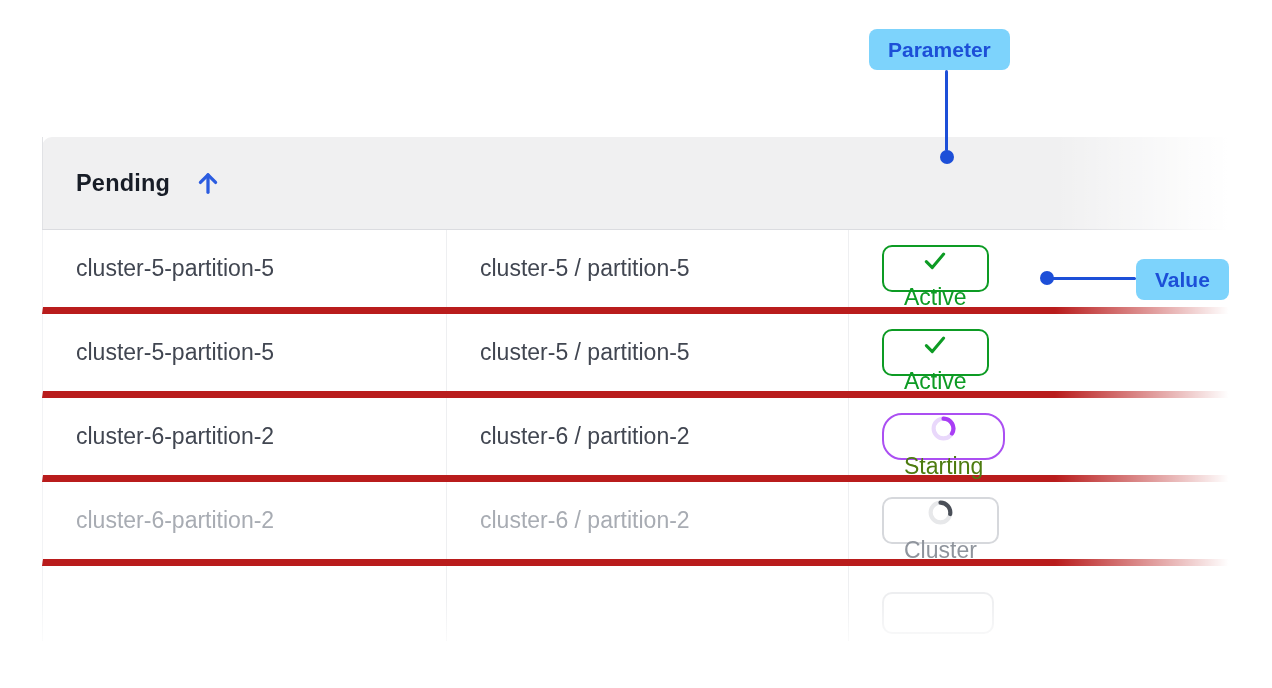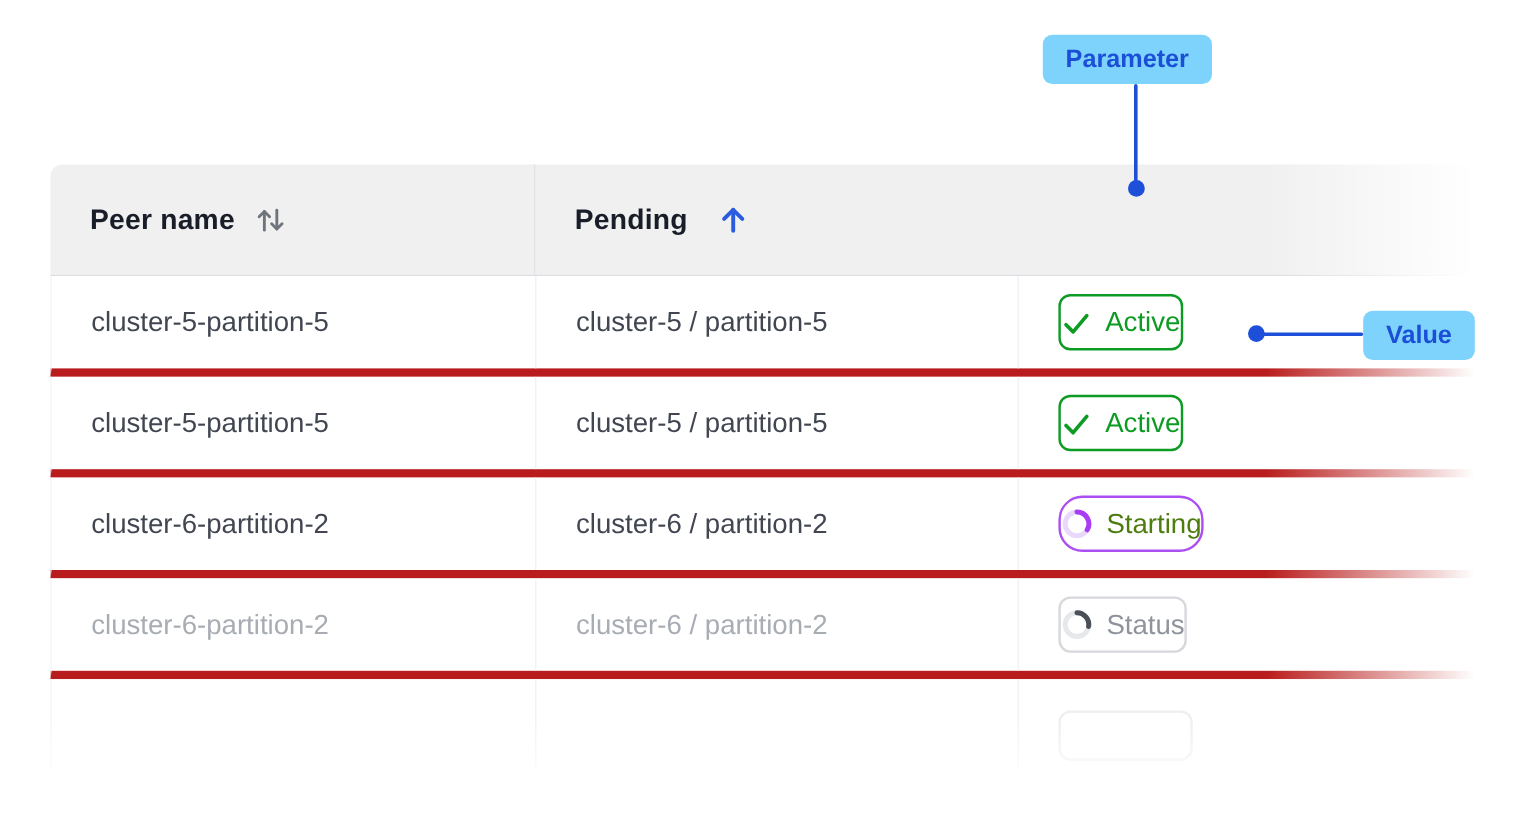--- a/index.html
+++ b/index.html
@@ -150,17 +150,6 @@
 <div class="table">
 
   <div class="thead">
-    <div class="th col1">
-      <span>Peer name</span>
-      <span style="display:inline-flex;">
-        <svg width="27" height="27" viewBox="0 0 26 26" fill="none" stroke="#6e737c" stroke-width="2.3" stroke-linecap="round" stroke-linejoin="round">
-          <path d="M8 21 V6"></path>
-            <path d="M3.8 10.2 L8 6 l4.2 4.2"></path>
-          <path d="M18 5 V20"></path>
-            <path d="M13.8 15.8 L18 20 l4.2 -4.2"></path>
-        </svg>
-      </span>
-    </div>
     <div class="th col3">
       <span>Pending</span>
       <span style="display:inline-flex; margin-left:8px;">

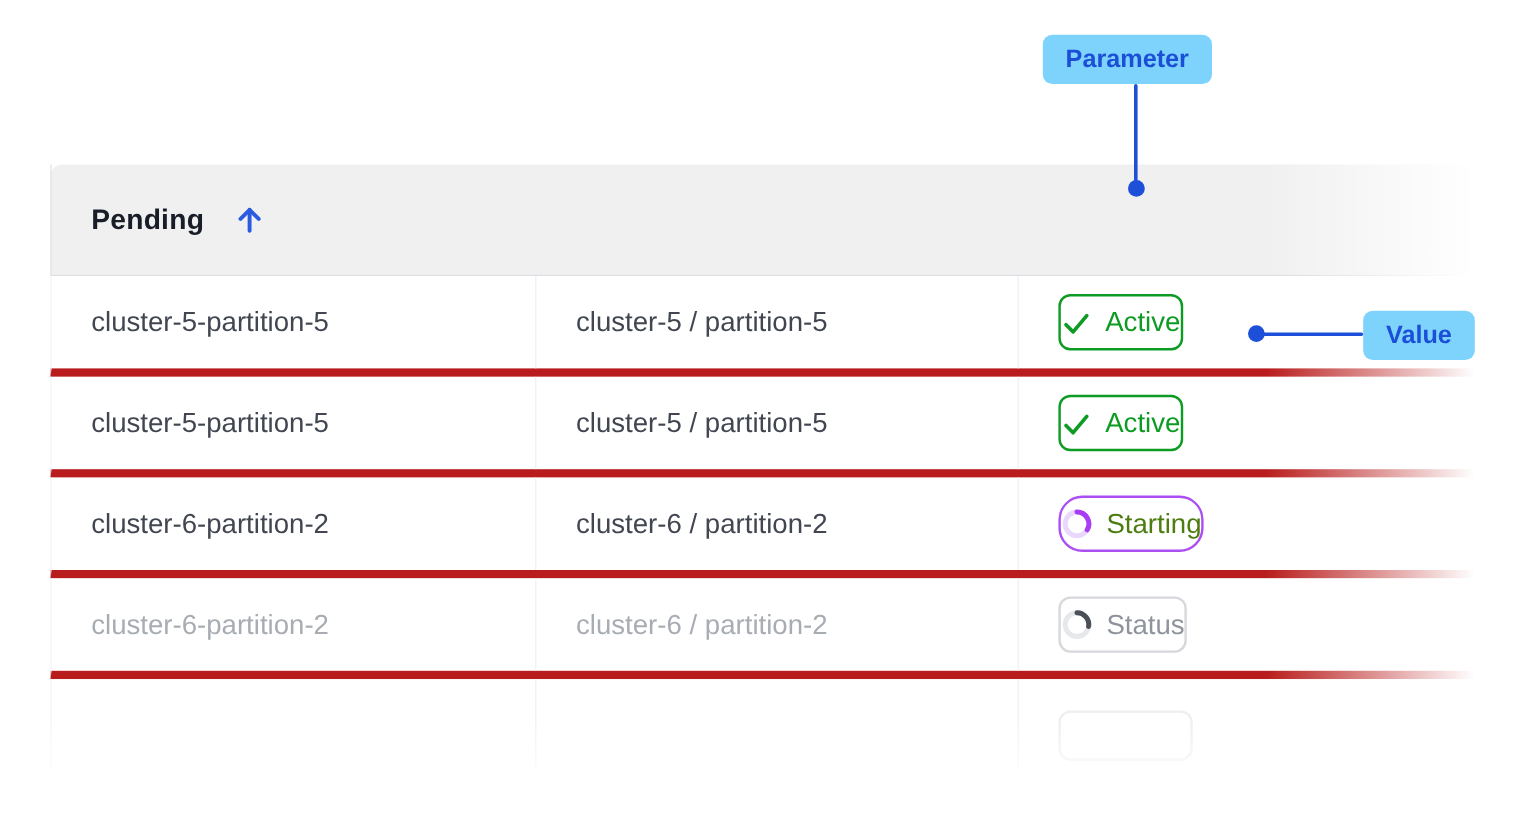--- a/index.html
+++ b/index.html
@@ -68,12 +68,13 @@
     align-items:center;
     gap:11px;
     height:47px;
-    padding:0 0;
+    padding:0 20px;
     border:2px solid;
     border-radius:10px;
     font-size:23px;
     font-weight:500;
     background:#fff;
+    flex-direction:column;
   }
   .badge.active   { color:#0d9b24; border-color:#0d9b24; }
   .badge.starting { color:#4d7c0f; border-color:#ab4ff2;border-radius:20px; }

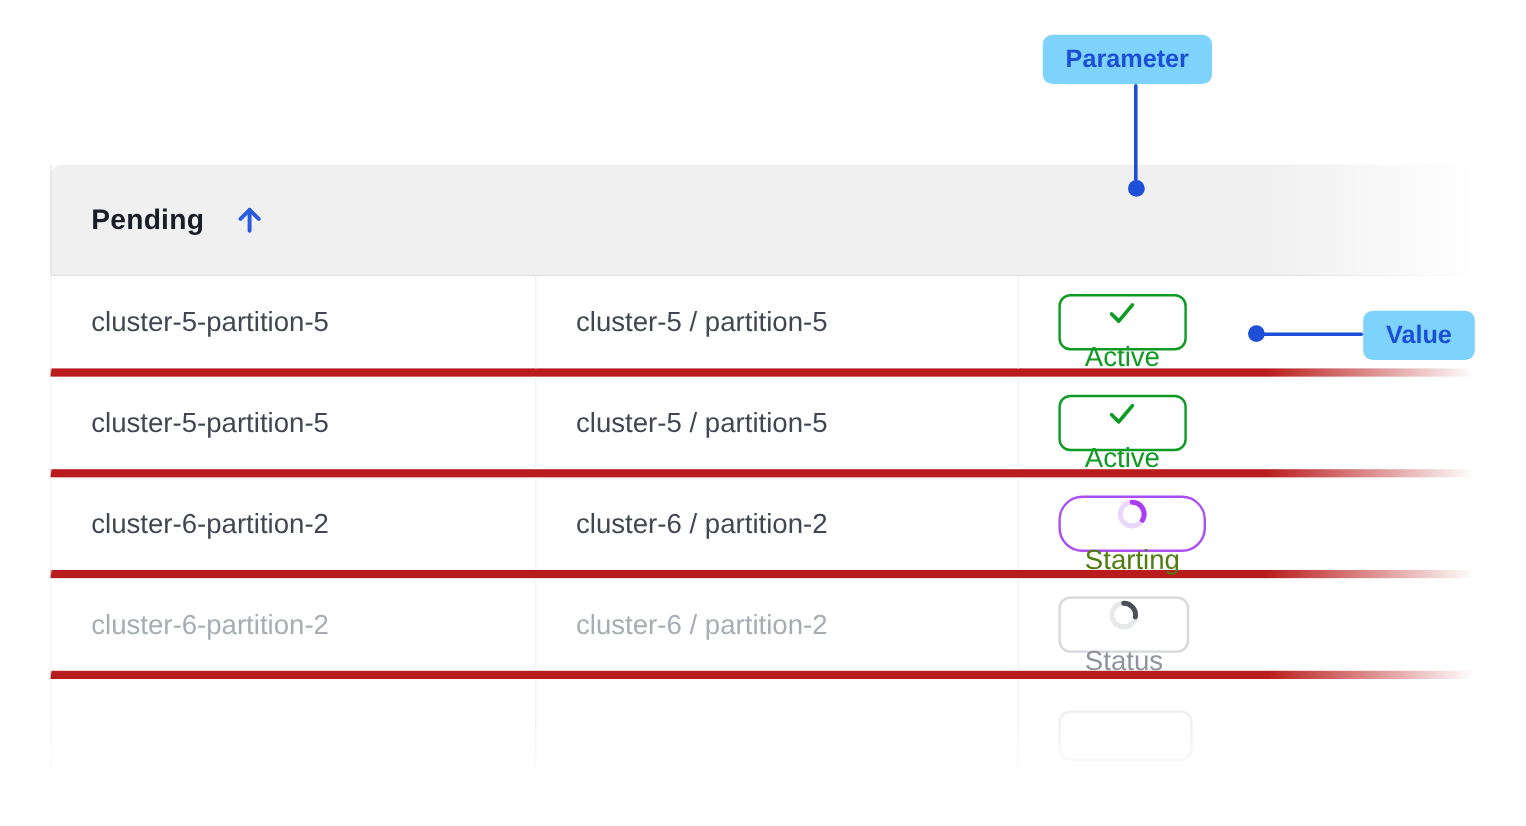--- a/index.html
+++ b/index.html
@@ -219,7 +219,7 @@
             <path d="M13 3.5 A9.5 9.5 0 0 1 22.3 14.5" stroke="#4a4f58" stroke-width="4"></path>
           </svg>
         </span>
-        <span>Status</span>
+        <span>Cluster</span>
       </span>
     </div>
   </div>

